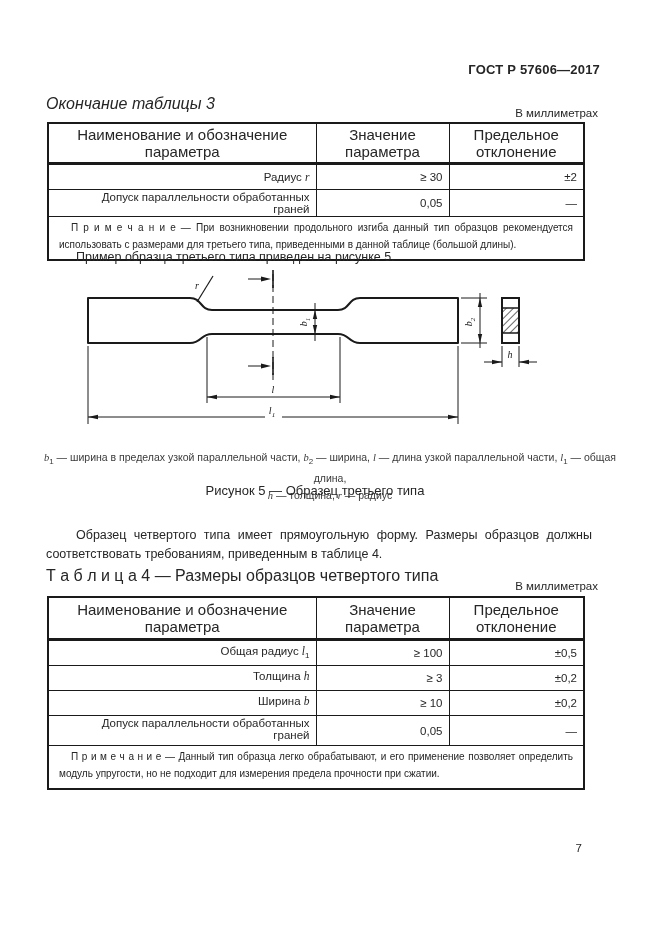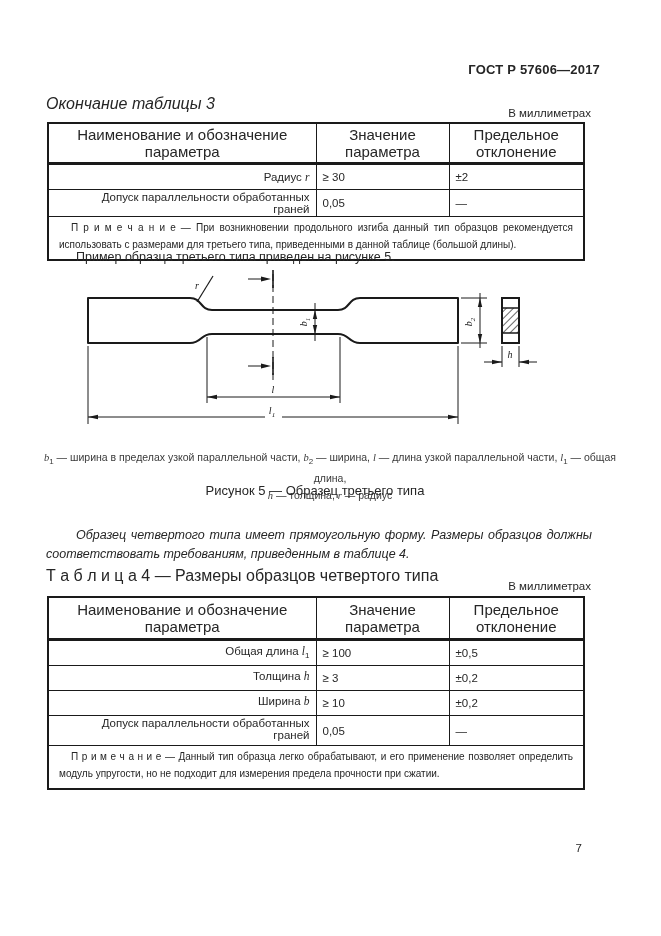--- a/index.html
+++ b/index.html
@@ -12,7 +12,7 @@
   .gost-header{top:62px; left:240px; width:360px; text-align:right;
     font-weight:bold; font-size:13px; letter-spacing:.2px;}
   .t3-cont{top:95px; left:46px; font-style:italic; font-size:16px;}
-  .units{left:55px; width:536px; text-align:right; font-size:11.5px;}
+  .units{left:62px; width:536px; text-align:right; font-size:11.5px;}
   .units1{top:107px;} .units2{top:580px;}
   .tblwrap3{top:122px; left:47px;}
   .tblwrap4{top:596px; left:47px;}

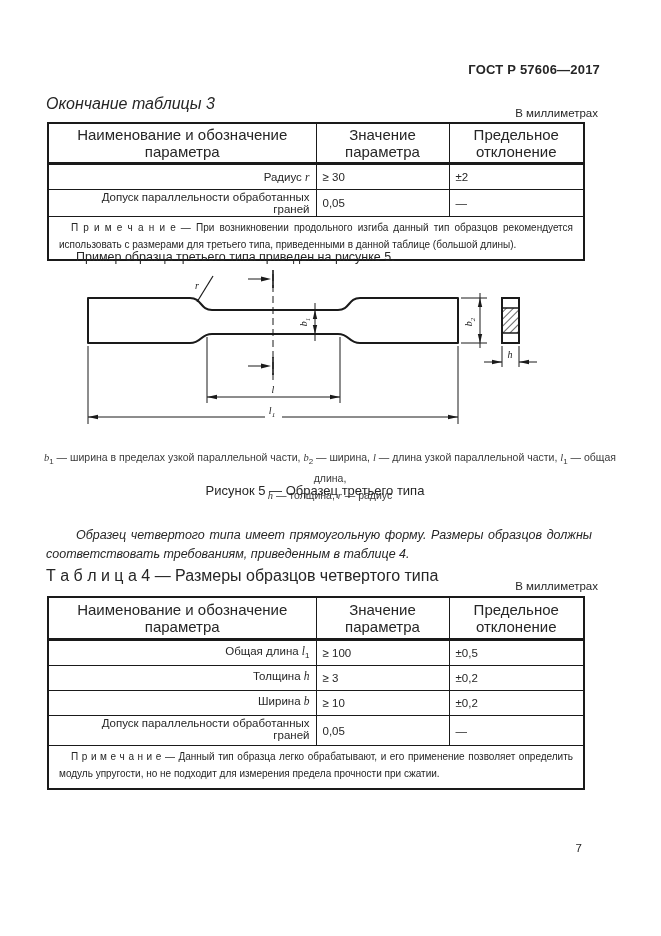--- a/index.html
+++ b/index.html
@@ -25,7 +25,7 @@
   td{border:1px solid #1a1a1a; font-size:11.5px; height:22px; padding:1px 6px;}
   .t3 th{height:26px;} .t4 th{height:36px;}
   td.name{text-align:right; padding-left:20px;}
-  td.ctr{text-align:left;}
+  td.ctr{text-align:right;}
   td.notecell{font-size:10px; line-height:16.5px; text-align:justify;
     padding:3px 10px 6px 10px; height:auto;}
   .note-indent{display:block; text-indent:12px;}

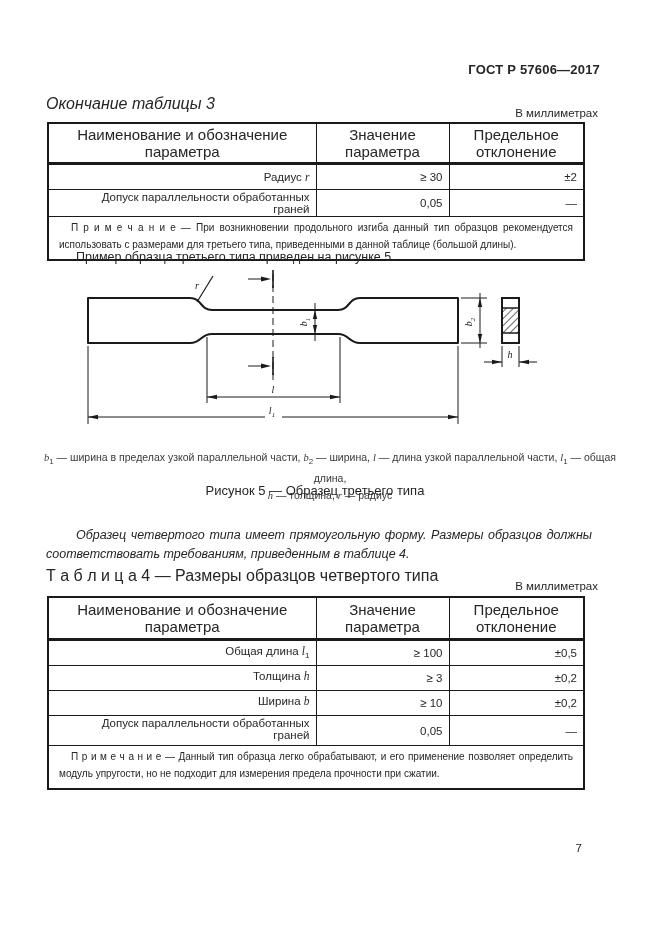--- a/index.html
+++ b/index.html
@@ -33,7 +33,7 @@
   sub{font-size:8px;}
   .para{font-size:12.5px; line-height:19px; text-indent:30px; text-align:justify;}
   .para1{top:248px; left:46px; width:545px;}
-  .para2{top:526px; left:46px; width:546px;font-style:italic;}
+  .para2{top:526px; left:46px; width:546px;}
   .t4-label{top:567px; left:46px; font-size:16px;}
   .figwrap{top:266px; left:60px; width:490px; height:168px;}
   .fig-caption{top:449px; left:30px; width:600px; text-align:center;

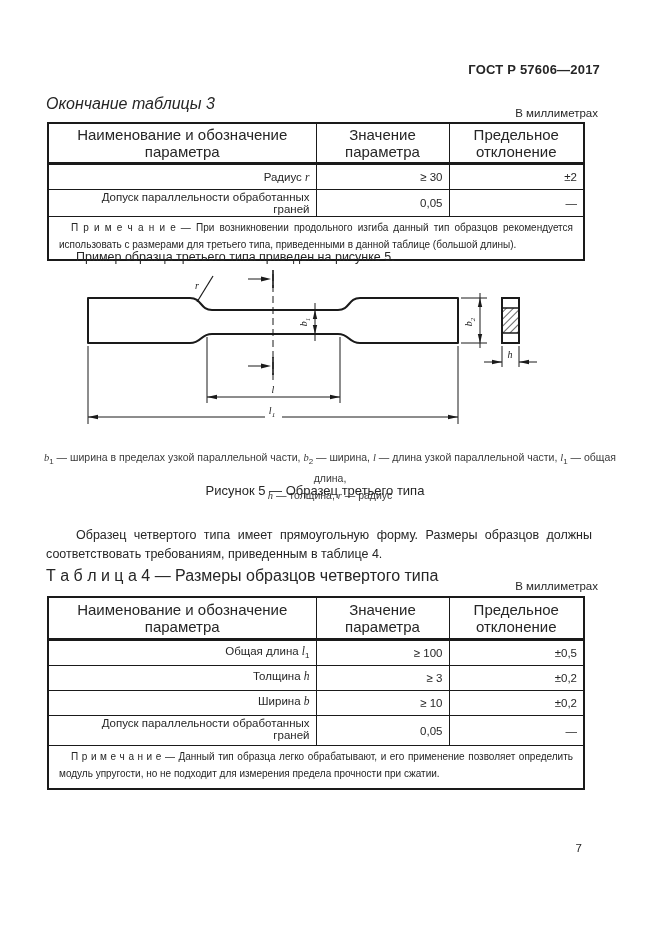--- a/index.html
+++ b/index.html
@@ -196,7 +196,7 @@
 отклонение</th>
       </tr>
       <tr>
-        <td class="name"><span>Общая длина </span><span class="var">l</span><sub>1</sub></td>
+        <td class="name"><span>Общая радиус </span><span class="var">l</span><sub>1</sub></td>
         <td class="ctr">≥ 100</td>
         <td class="ctr">±0,5</td>
       </tr>

